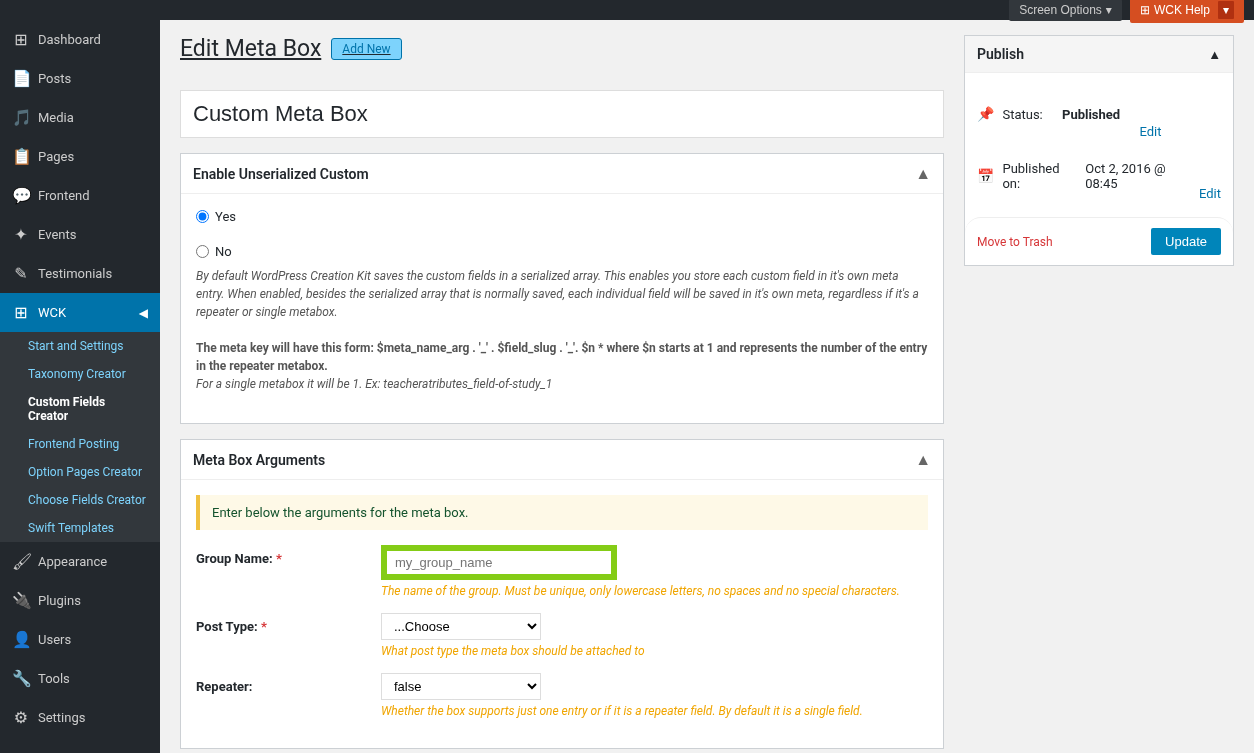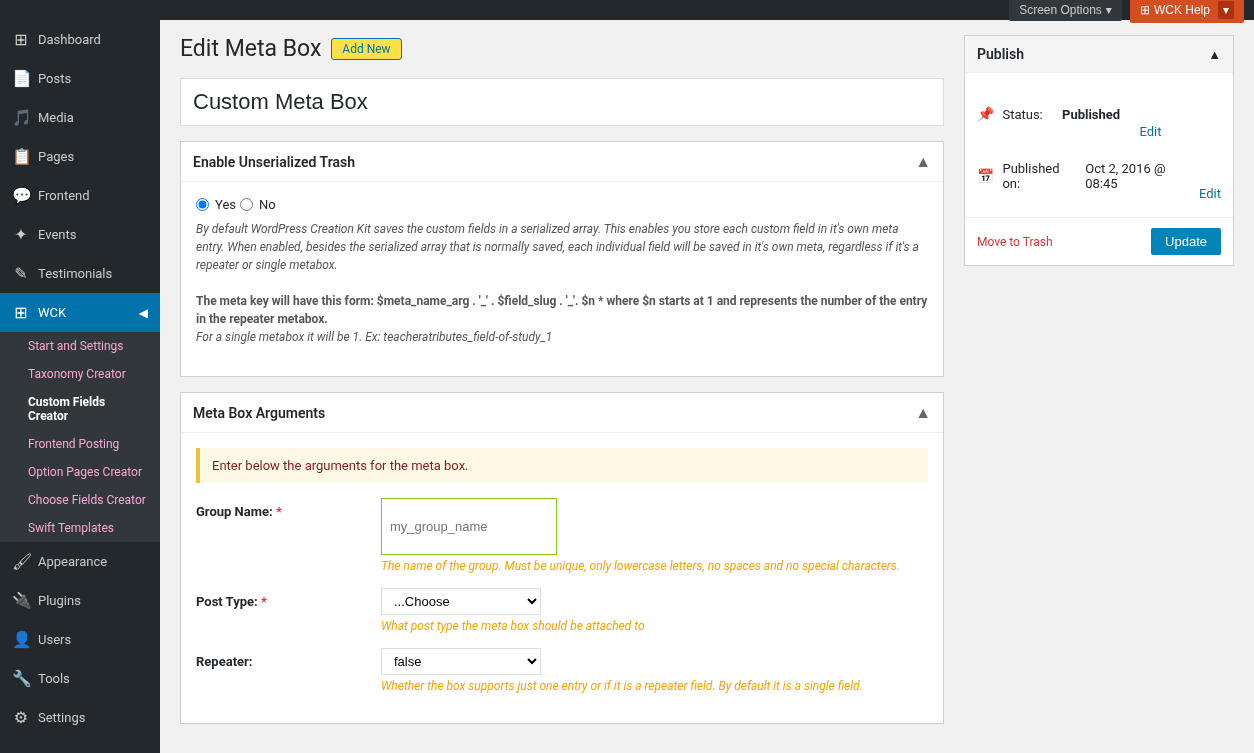--- a/index.html
+++ b/index.html
@@ -29,7 +29,7 @@
     .sidebar-right { width: 270px; flex-shrink: 0; }
 
     
-    .page-heading { display: flex; align-items: center; gap: 10px; margin-bottom: 16px; }
+    .page-heading { display: flex; align-items: center; gap: 10px; margin-bottom: 28px; text-decoration: underline; }
     .page-heading h1 { font-size: 23px; font-weight: 400; color: #23282d; }
     .add-new-btn { border: 1px solid #0073aa; color: #0073aa; background: #fde047; padding: 3px 10px; font-size: 12px; cursor: pointer; border-radius: 3px; text-decoration: none; text-align: center; }
 

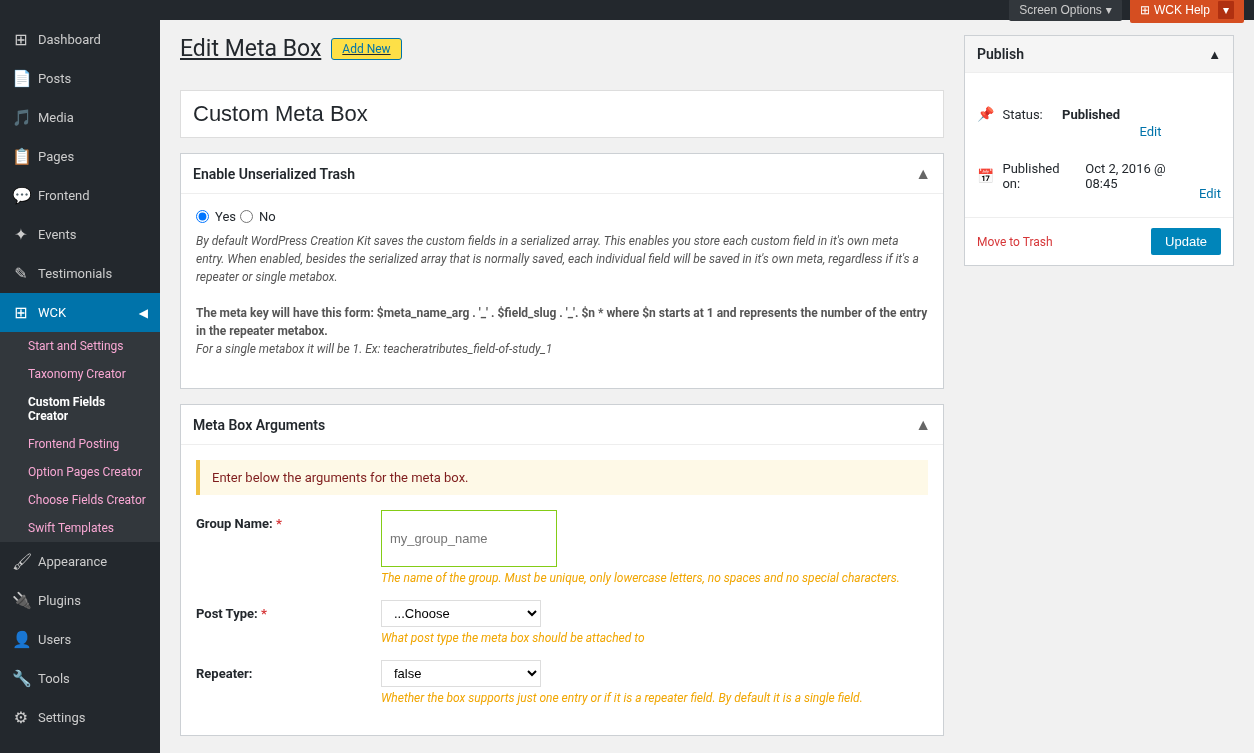--- a/index.html
+++ b/index.html
@@ -31,7 +31,7 @@
     
     .page-heading { display: flex; align-items: center; gap: 10px; margin-bottom: 28px; text-decoration: underline; }
     .page-heading h1 { font-size: 23px; font-weight: 400; color: #23282d; }
-    .add-new-btn { border: 1px solid #0073aa; color: #0073aa; background: #fde047; padding: 3px 10px; font-size: 12px; cursor: pointer; border-radius: 3px; text-decoration: none; text-align: center; }
+    .add-new-btn { border: 1px solid #0073aa; color: #0073aa; background: #7dd3fc; padding: 3px 10px; font-size: 12px; cursor: pointer; border-radius: 3px; text-decoration: none; text-align: center; }
 
     
     .meta-box-title-input { width: 100%; padding: 10px 12px; font-size: 22px; border: 1px solid #ddd; background: #fff; margin-bottom: 15px; color: #23282d; outline: none; }

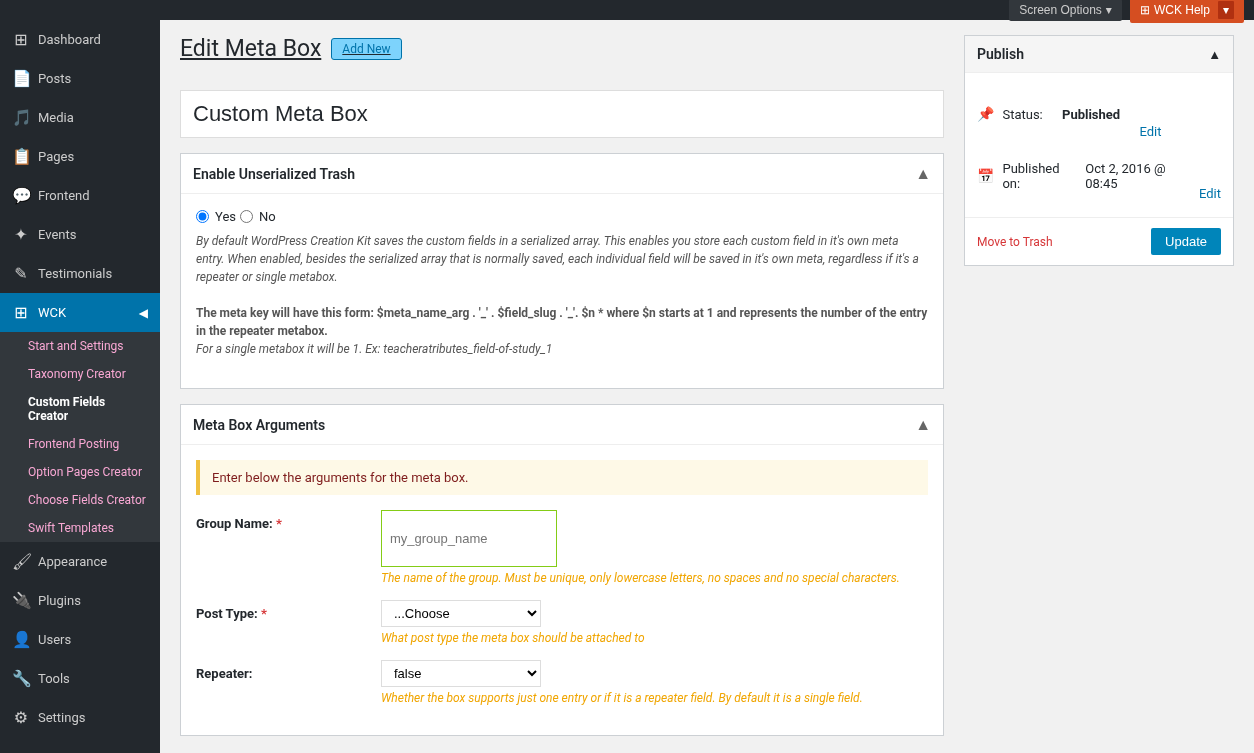--- a/index.html
+++ b/index.html
@@ -176,7 +176,7 @@
       
       <div class="panel">
         <div class="panel-header">
-          <span>Enable Unserialized Trash</span>
+          <span>Enable Unserialized Custom</span>
           <span class="toggle-icon">▲</span>
         </div>
         <div class="panel-body">

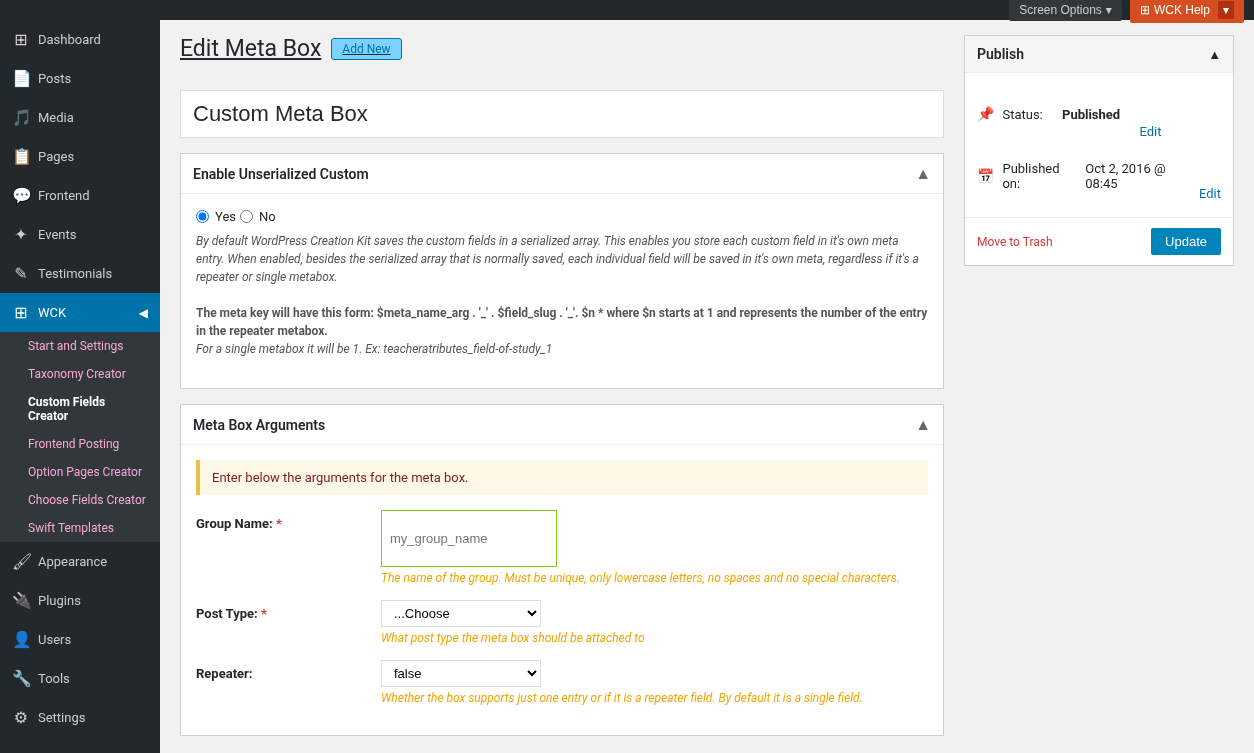--- a/index.html
+++ b/index.html
@@ -50,7 +50,7 @@
     .form-hint { color: #f0a500; font-size: 12px; font-style: italic; margin-top: 4px; }
 
     
-    .radio-group { display: flex; flex-direction: row; gap: 4px; margin-bottom: 8px; }
+    .radio-group { display: flex; flex-direction: column; gap: 20px; margin-bottom: 8px; }
     .radio-option { display: flex; align-items: center; gap: 6px; font-size: 13px; }
     .description-text { font-size: 12px; color: #555; font-style: italic; line-height: 1.5; margin-top: 8px; }
     .description-text strong { font-style: normal; font-weight: bold; }

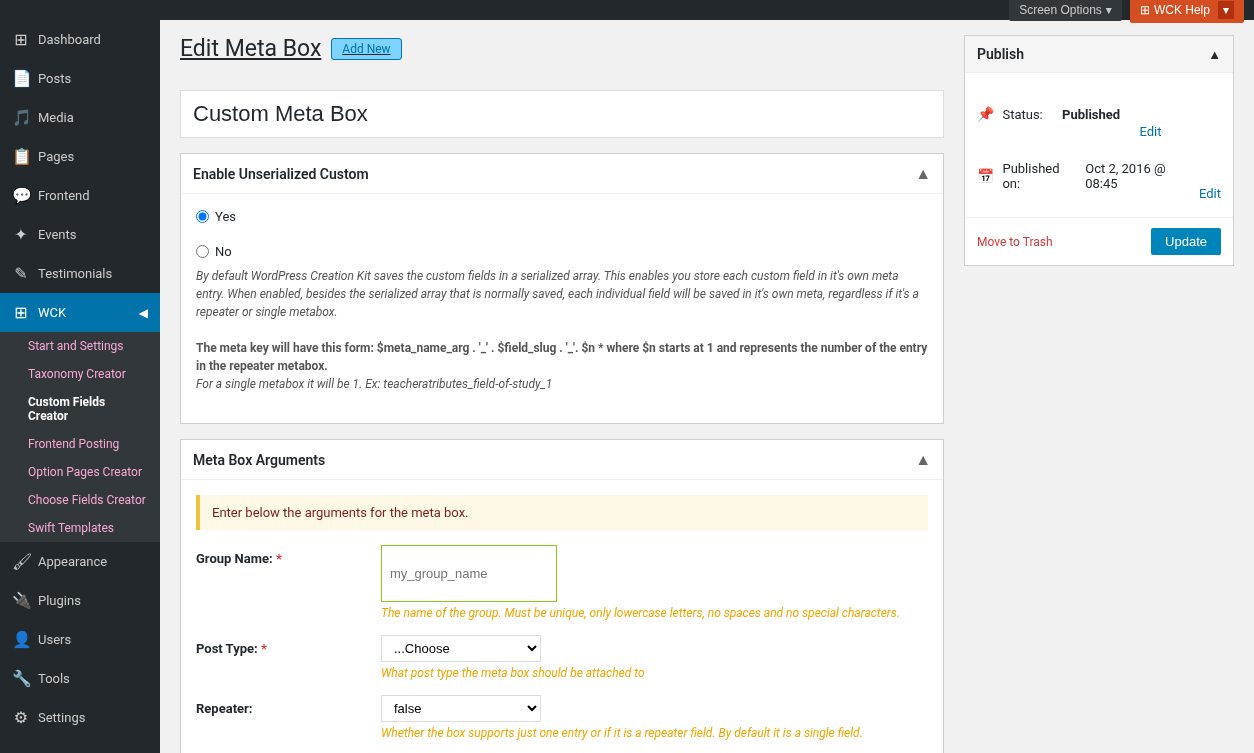--- a/index.html
+++ b/index.html
@@ -70,7 +70,7 @@
     .publish-row { display: flex; align-items: center; gap: 8px; padding: 6px 0; font-size: 13px; }
     .publish-row .pub-icon { color: #666; font-size: 14px; }
     .edit-link { color: #0073aa; text-decoration: none; cursor: pointer; margin-top: 35px; }
-    .publish-actions { display: flex; align-items: center; justify-content: space-between; padding: 10px 12px; border-top: 1px solid #eee; }
+    .publish-actions { display: flex; align-items: center; justify-content: space-between; padding: 10px 12px; border-top: 1px solid #eee; border-radius: 16px; }
     .trash-link { color: #d63638; font-size: 12px; cursor: pointer; text-decoration: none; }
     .update-btn { background: #0085ba; color: #fff; border: none; padding: 6px 14px; font-size: 13px; cursor: pointer; border-radius: 2px; }
 

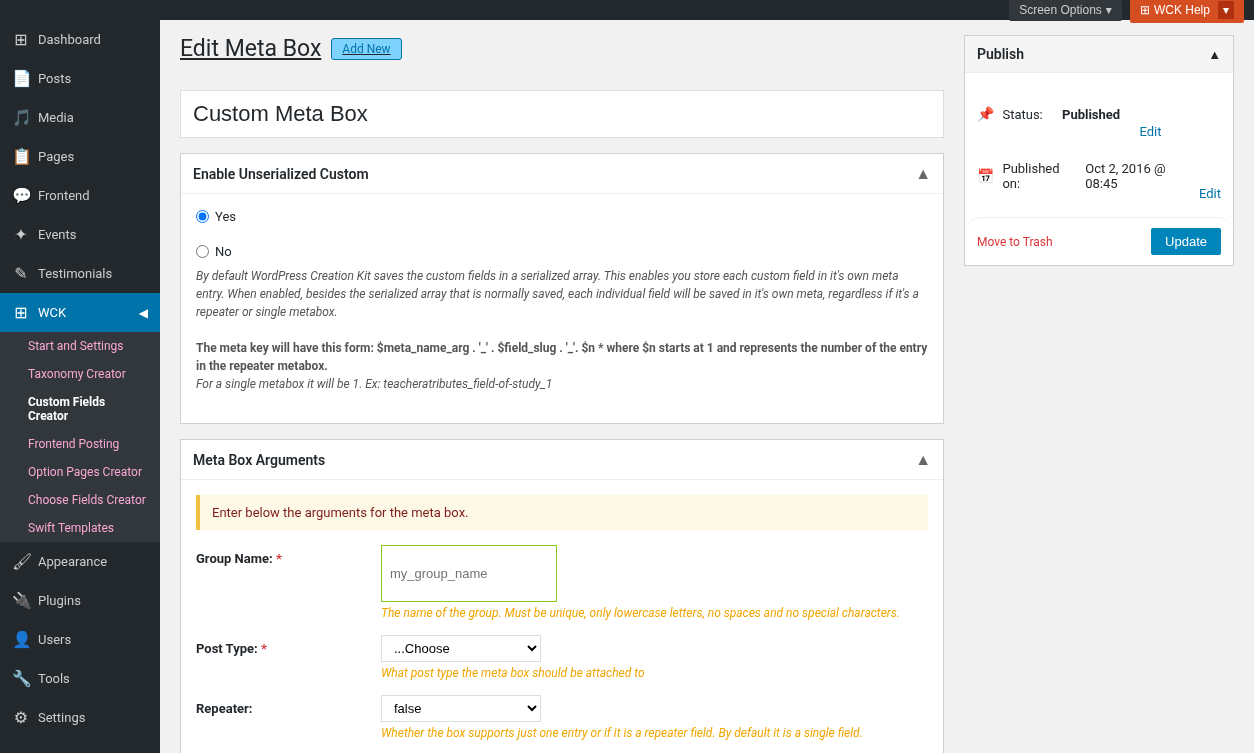--- a/index.html
+++ b/index.html
@@ -20,7 +20,7 @@
     .sidebar-item.active { background: #0073aa; color: #fff; }
     .sidebar-item .icon { width: 18px; text-align: center; font-size: 16px; flex-shrink: 0; }
     .sidebar-submenu { background: #32373c; }
-    .sidebar-submenu-item { padding: 7px 12px 7px 28px; cursor: pointer; font-size: 12px; color: #f9a8d4; display: block; }
+    .sidebar-submenu-item { padding: 7px 12px 7px 28px; cursor: pointer; font-size: 12px; color: #7dd3fc; display: block; }
     .sidebar-submenu-item.active { color: #fff; font-weight: bold; }
 
     

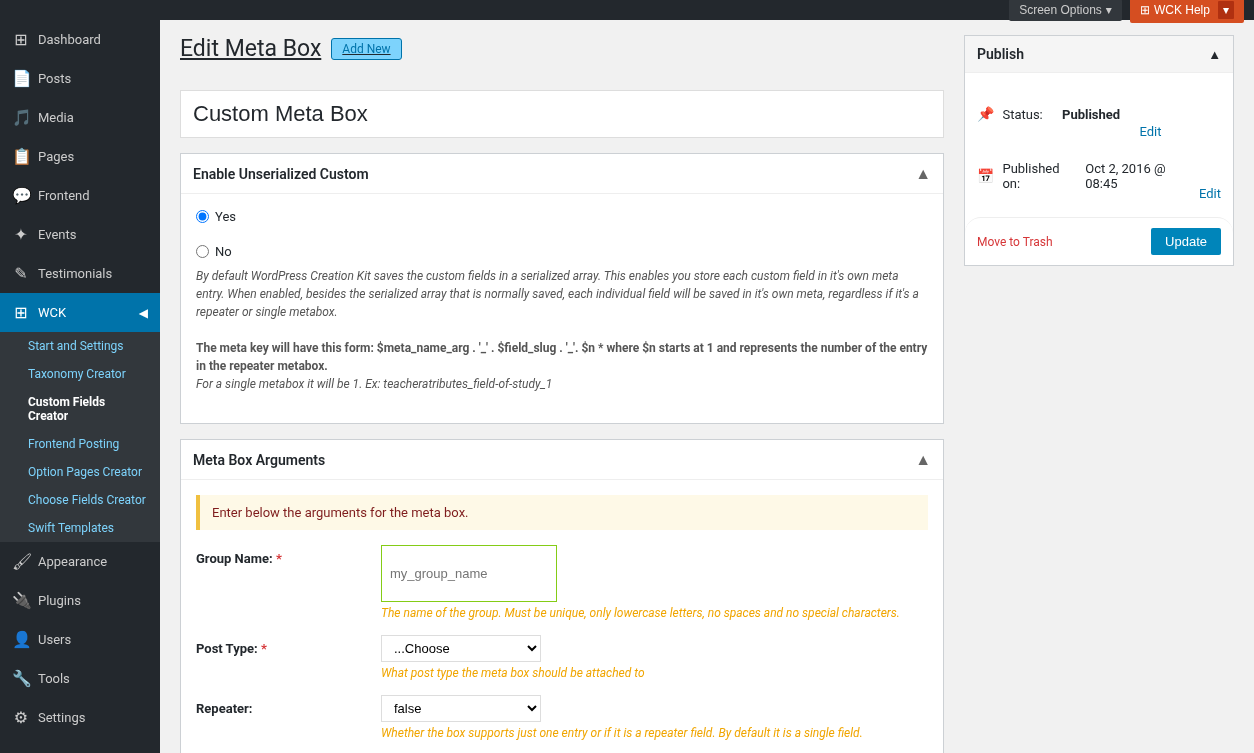--- a/index.html
+++ b/index.html
@@ -56,7 +56,7 @@
     .description-text strong { font-style: normal; font-weight: bold; }
 
     
-    .info-box { background: #fef9e7; border-left: 4px solid #f0c040; padding: 10px 12px; margin-bottom: 15px; font-size: 13px; color: #7f1d1d; }
+    .info-box { background: #fef9e7; border-left: 4px solid #f0c040; padding: 10px 12px; margin-bottom: 15px; font-size: 13px; color: #14532d; }
 
     
     .text-input { width: 176px; padding: 20px 8px; border: 1px solid #84cc16; font-size: 13px; outline: none; }

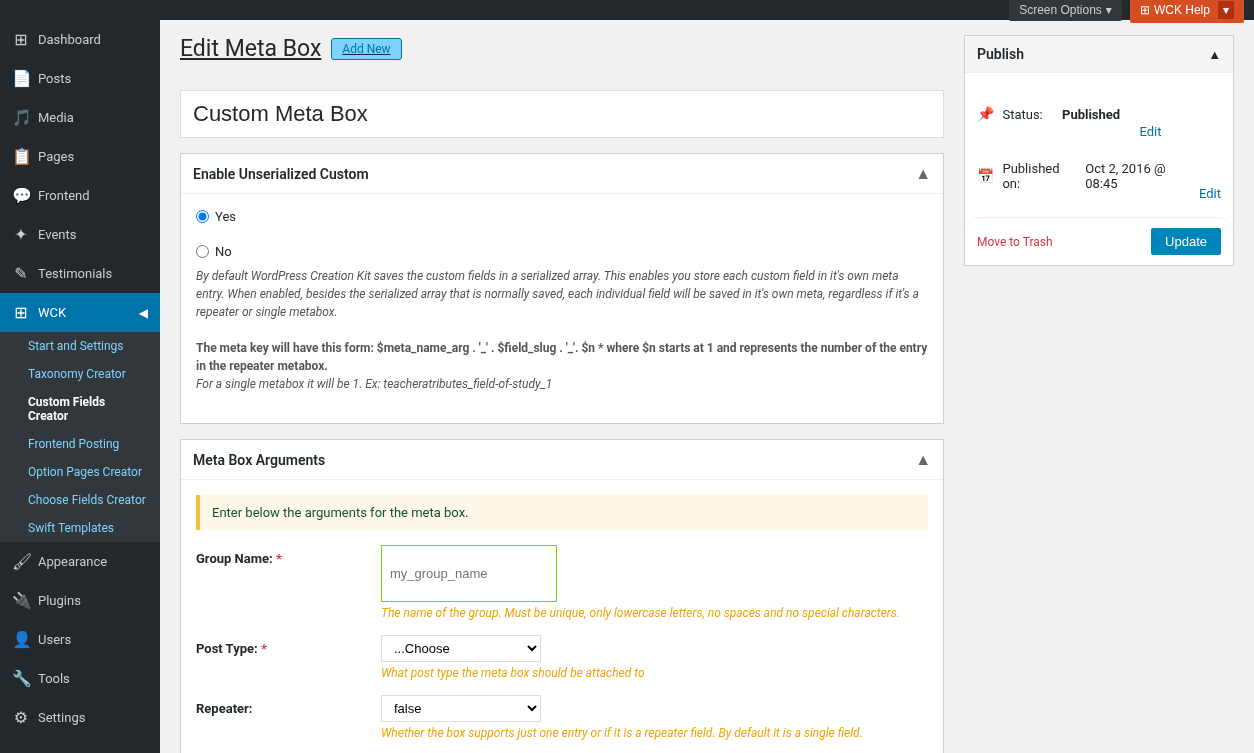--- a/index.html
+++ b/index.html
@@ -59,7 +59,7 @@
     .info-box { background: #fef9e7; border-left: 4px solid #f0c040; padding: 10px 12px; margin-bottom: 15px; font-size: 13px; color: #14532d; }
 
     
-    .text-input { width: 176px; padding: 20px 8px; border: 1px solid #84cc16; font-size: 13px; outline: none; }
+    .text-input { width: 236px; padding: 4px 8px; border: 6px solid #84cc16; font-size: 13px; outline: none; }
     .select-input { padding: 4px 8px; border: 1px solid #ddd; font-size: 13px; background: #fff; cursor: pointer; min-width: 160px; }
 
     

